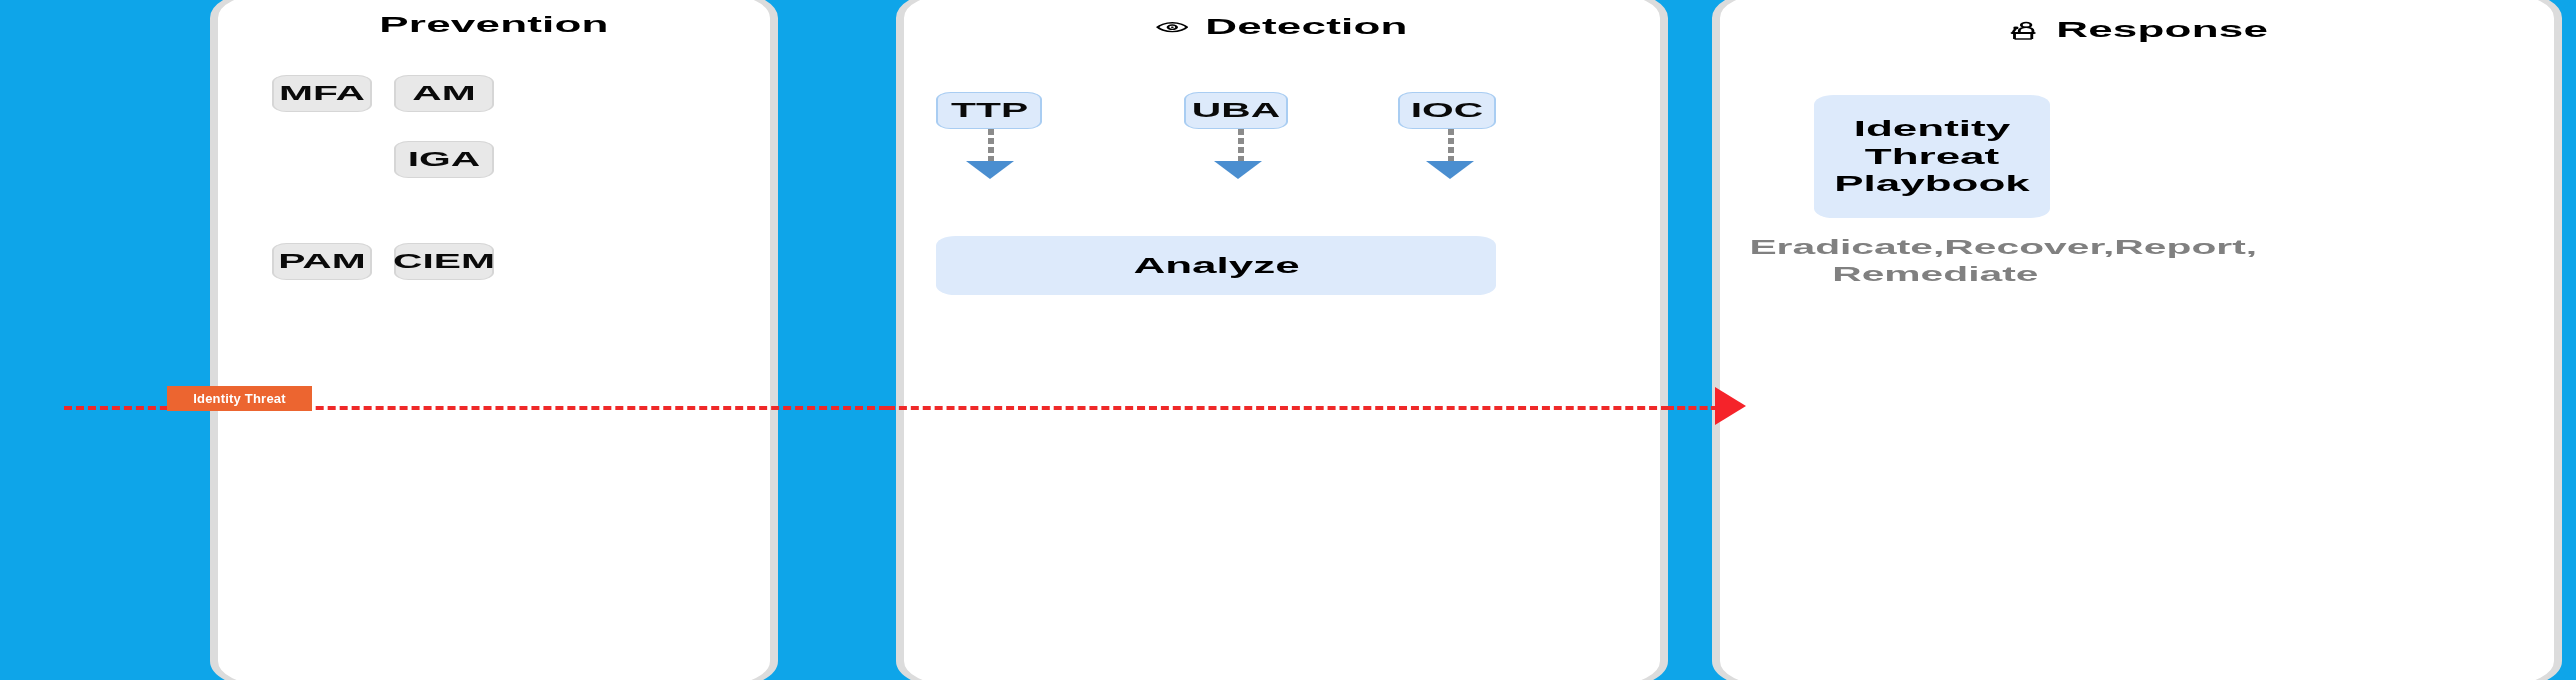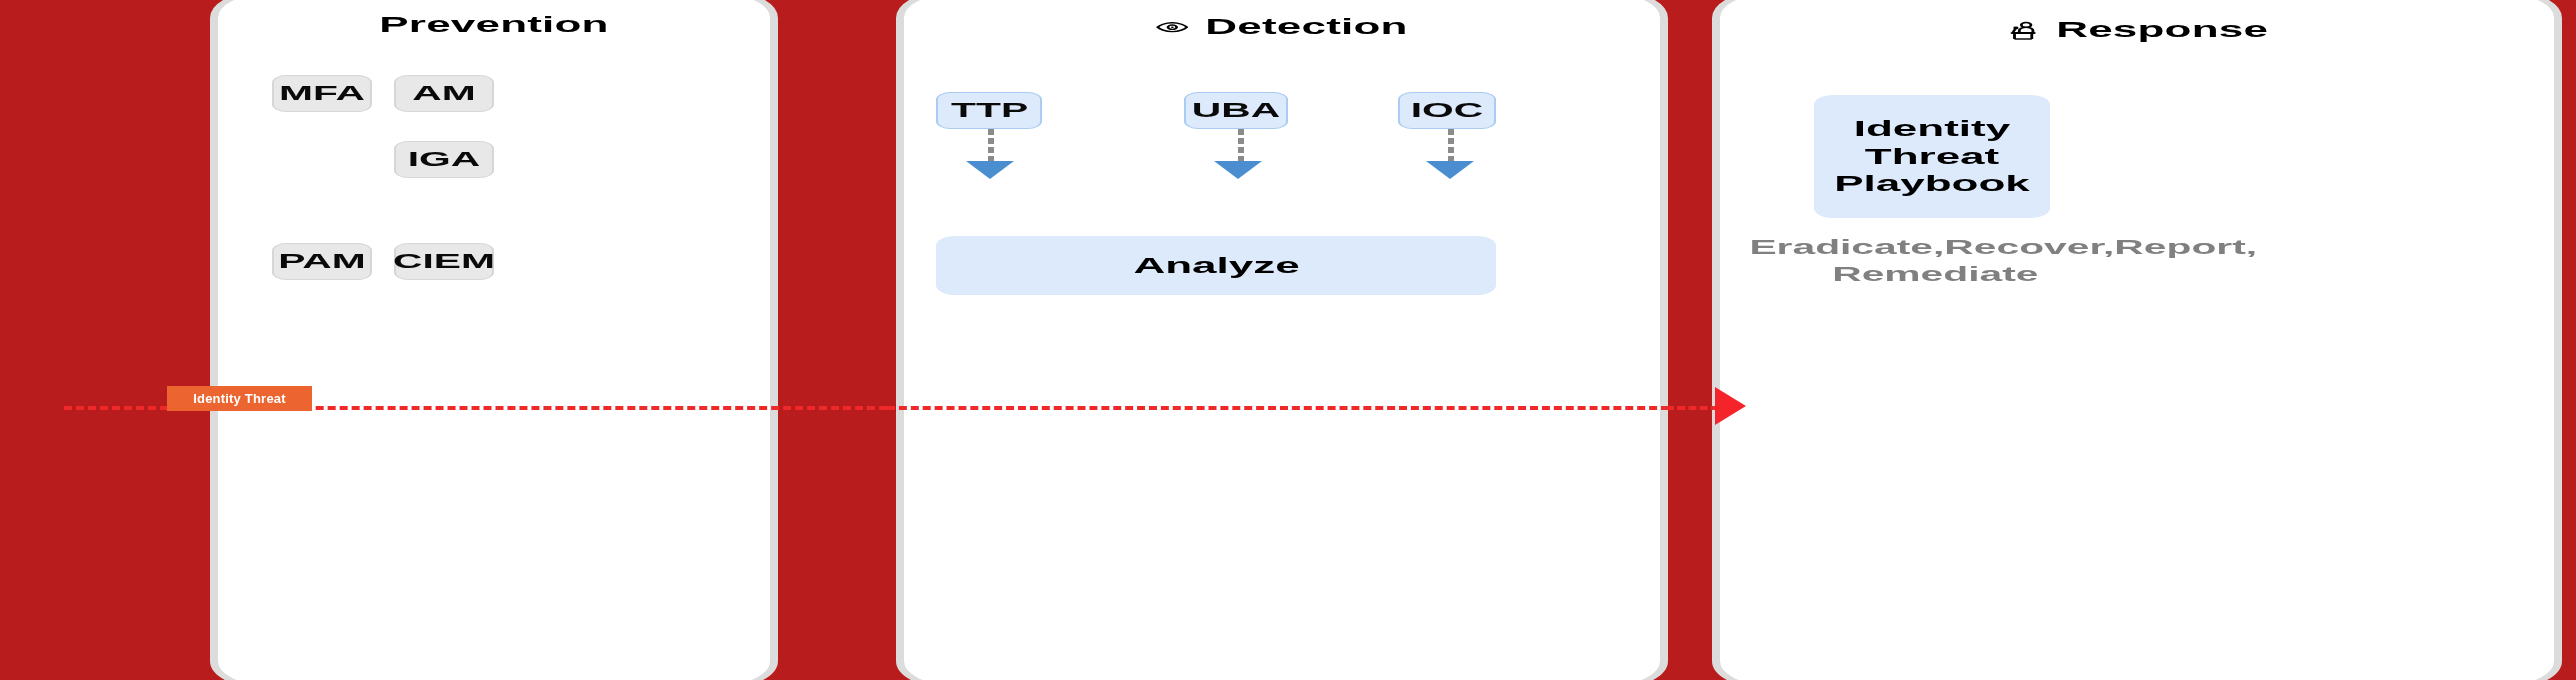--- a/index.html
+++ b/index.html
@@ -20,7 +20,7 @@
   #stage {
     position: absolute;
     inset: 0;
-    background: #b91c1c;
+    background: #0ea5e9;
   }
 
   

